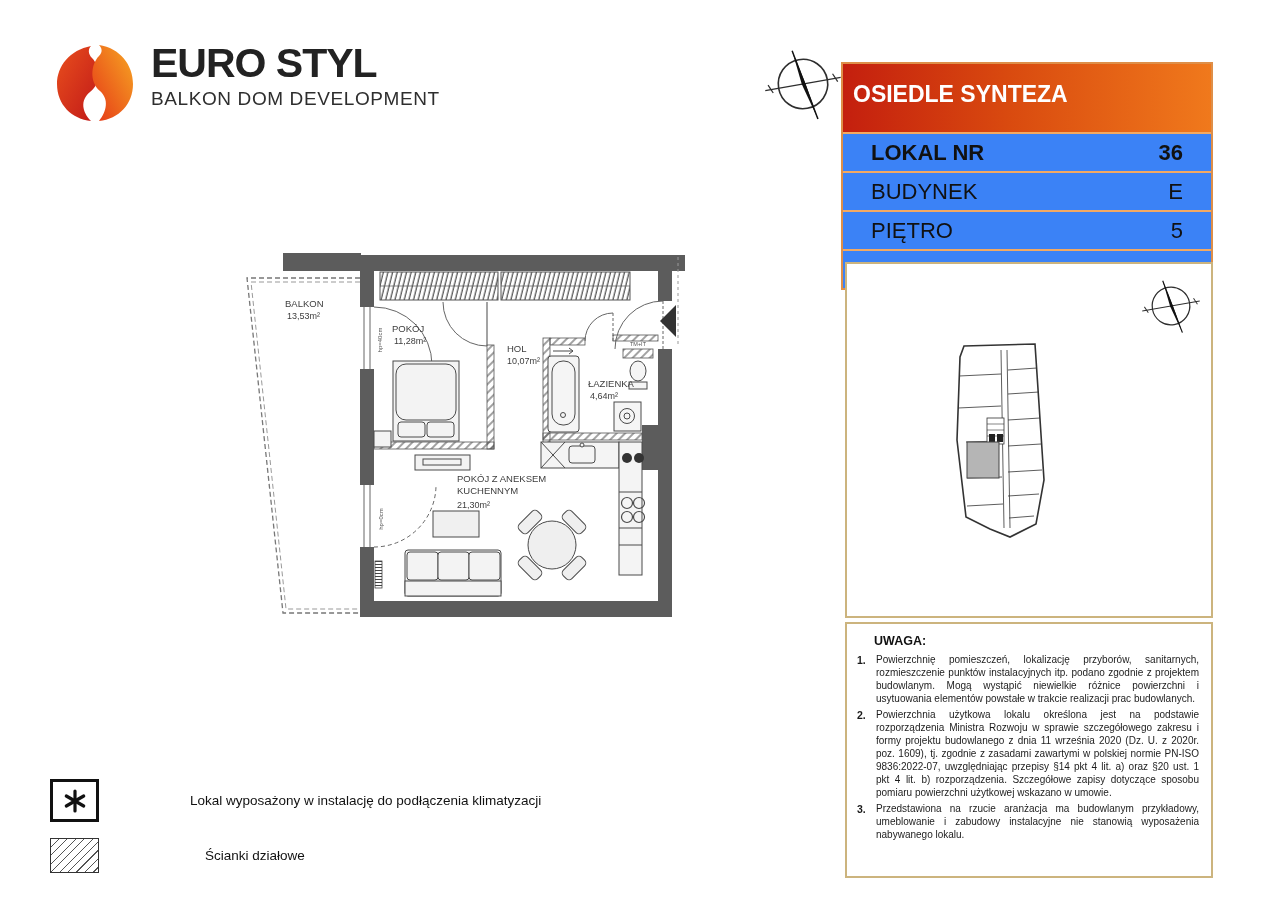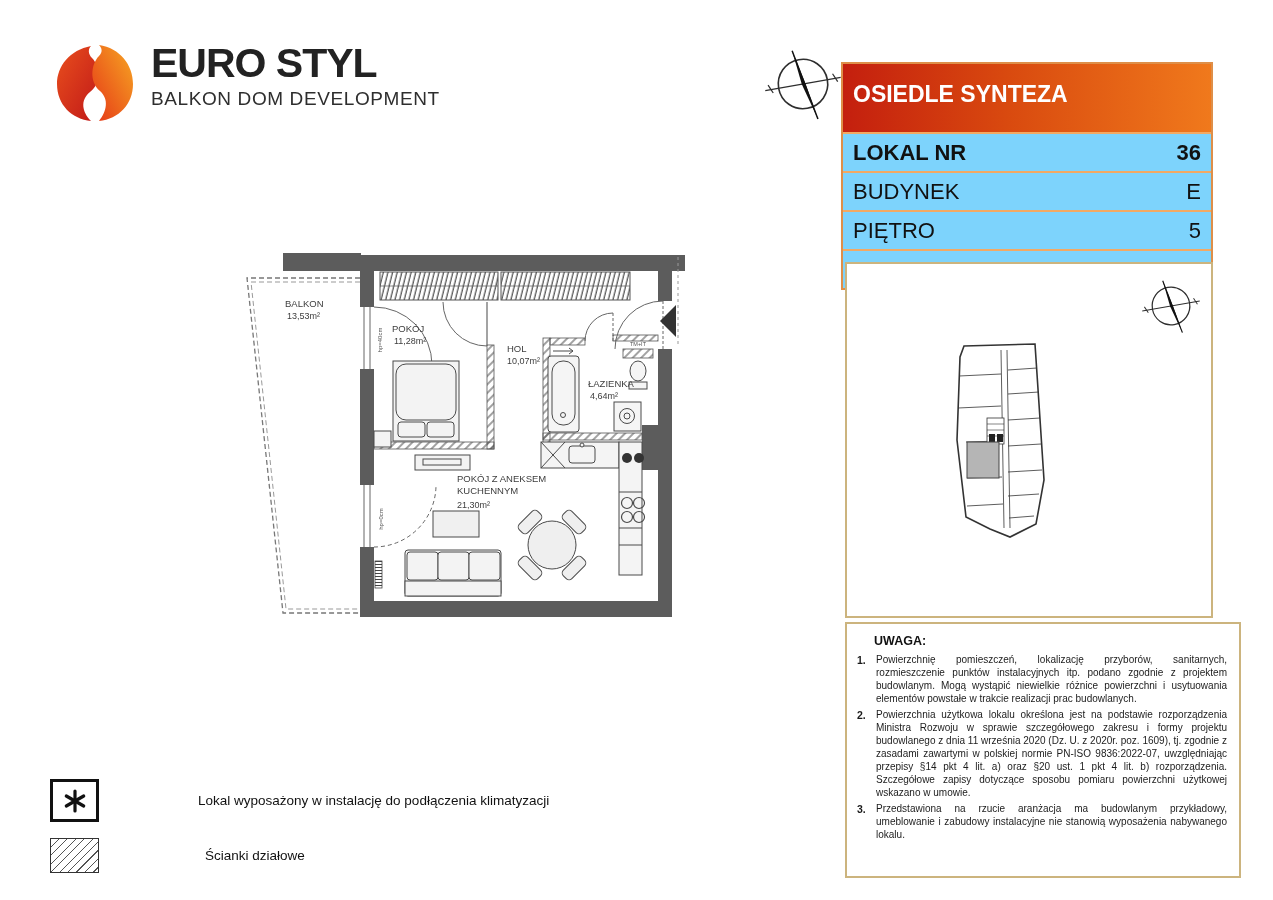--- a/index.html
+++ b/index.html
@@ -16,7 +16,7 @@
   .estate-header{height:44px;line-height:36px;padding:12px 10px;font-size:23px;font-weight:bold;color:#fff;
                  background:linear-gradient(90deg,#c41f0e 0%,#d94a0f 45%,#f0791c 100%);}
   .estate-row{display:flex;justify-content:space-between;align-items:center;height:37px;
-              border-top:2px solid #f2a963;padding:0 10px;font-size:22px;color:#111;background:#7dd3fc;}
+              border-top:2px solid #f2a963;padding:0 28px;font-size:22px;color:#111;background:#3b82f6;}
   .estate-row:first-of-type{border-top:2px solid #fff;box-shadow:0 -2px 0 #f2a963 inset;}
   .estate-row.bold-row .lbl,.estate-row.bold-row .val{font-weight:bold;}
 

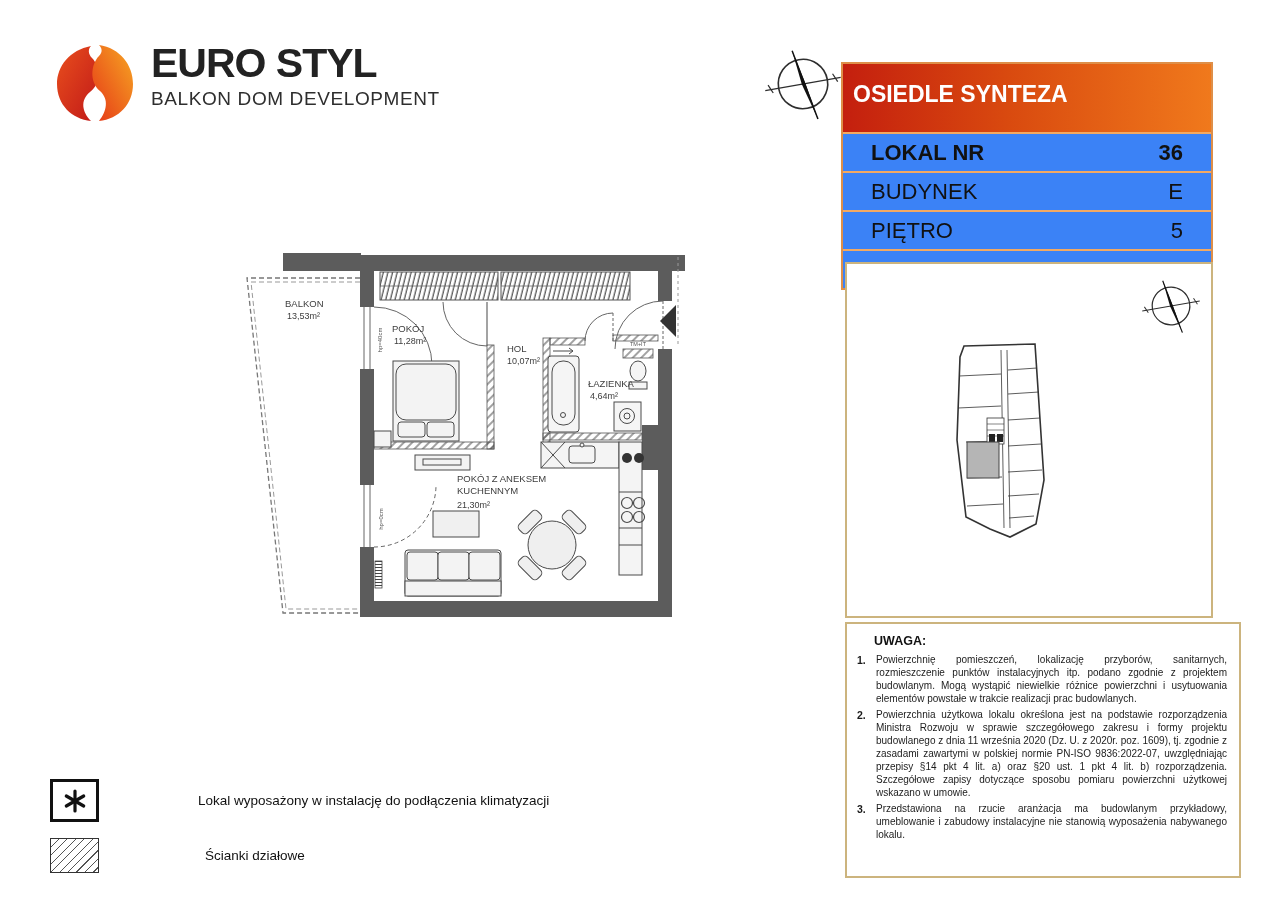--- a/index.html
+++ b/index.html
@@ -23,7 +23,7 @@
   
   .panel{position:absolute;border:2px solid #ccb47e;box-sizing:border-box;background:#fff;}
   .panel.site{left:845px;top:262px;width:368px;height:356px;}
-  .panel.notes{left:845px;top:622px;width:396px;height:256px;padding:8px 12px 0 10px;}
+  .panel.notes{left:845px;top:622px;width:368px;height:256px;padding:8px 12px 0 10px;}
   .notes-heading{font-size:12.5px;font-weight:bold;margin:2px 0 5px 17px;color:#111;}
   .note-item{display:flex;gap:5px;margin-bottom:3px;}
   .note-num{flex:none;width:14px;font-size:10.5px;font-weight:bold;padding-top:1px;}

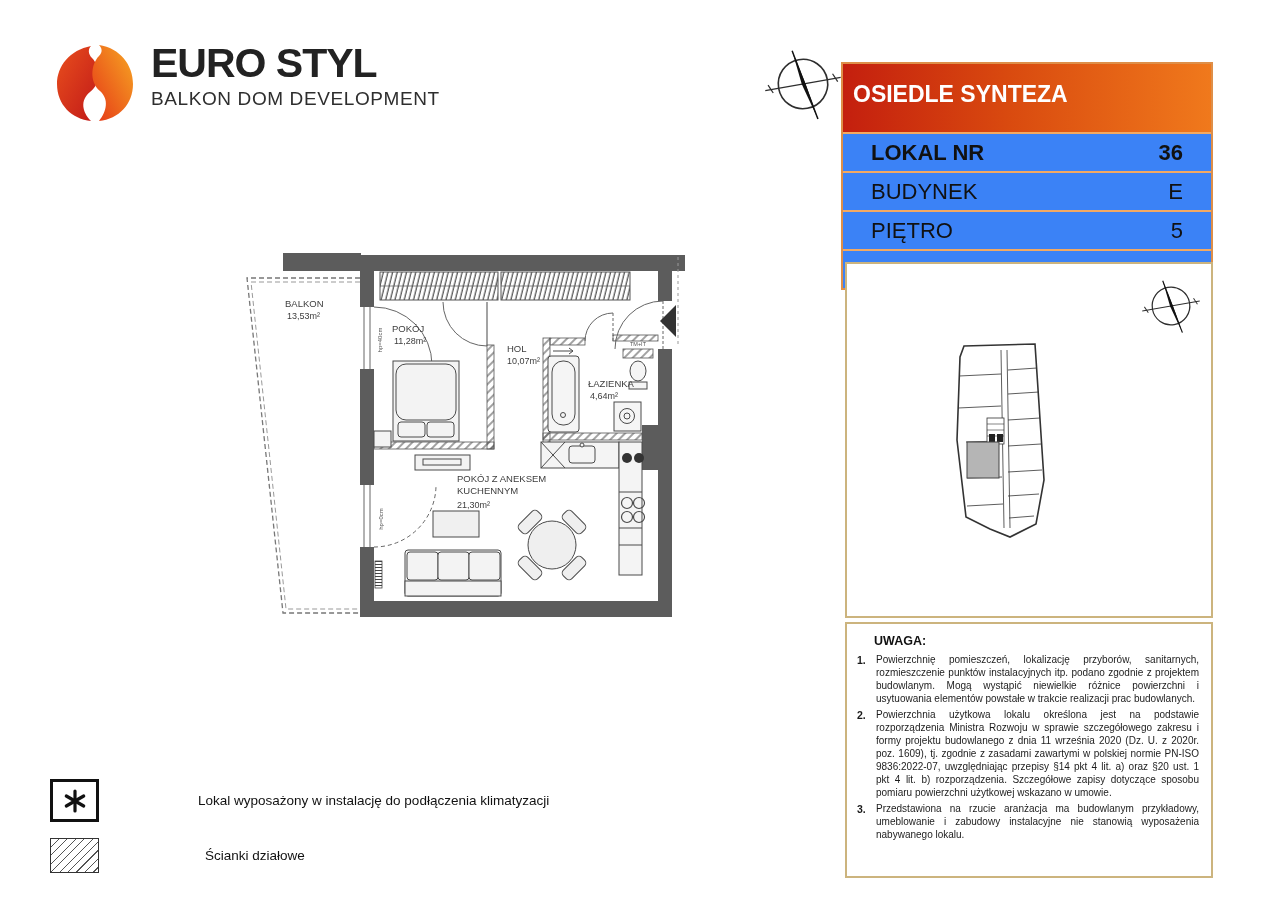--- a/index.html
+++ b/index.html
@@ -335,7 +335,7 @@
         </g>
       </svg>
     </div>
-    <span class="legend-label" style="left:78px;">Lokal wyposażony w instalację do podłączenia klimatyzacji</span>
+    <span class="legend-label" style="left:70px;">Lokal wyposażony w instalację do podłączenia klimatyzacji</span>
   </div>
   <div class="legend-item li-2">
     <div class="legend-box hatch"></div>

